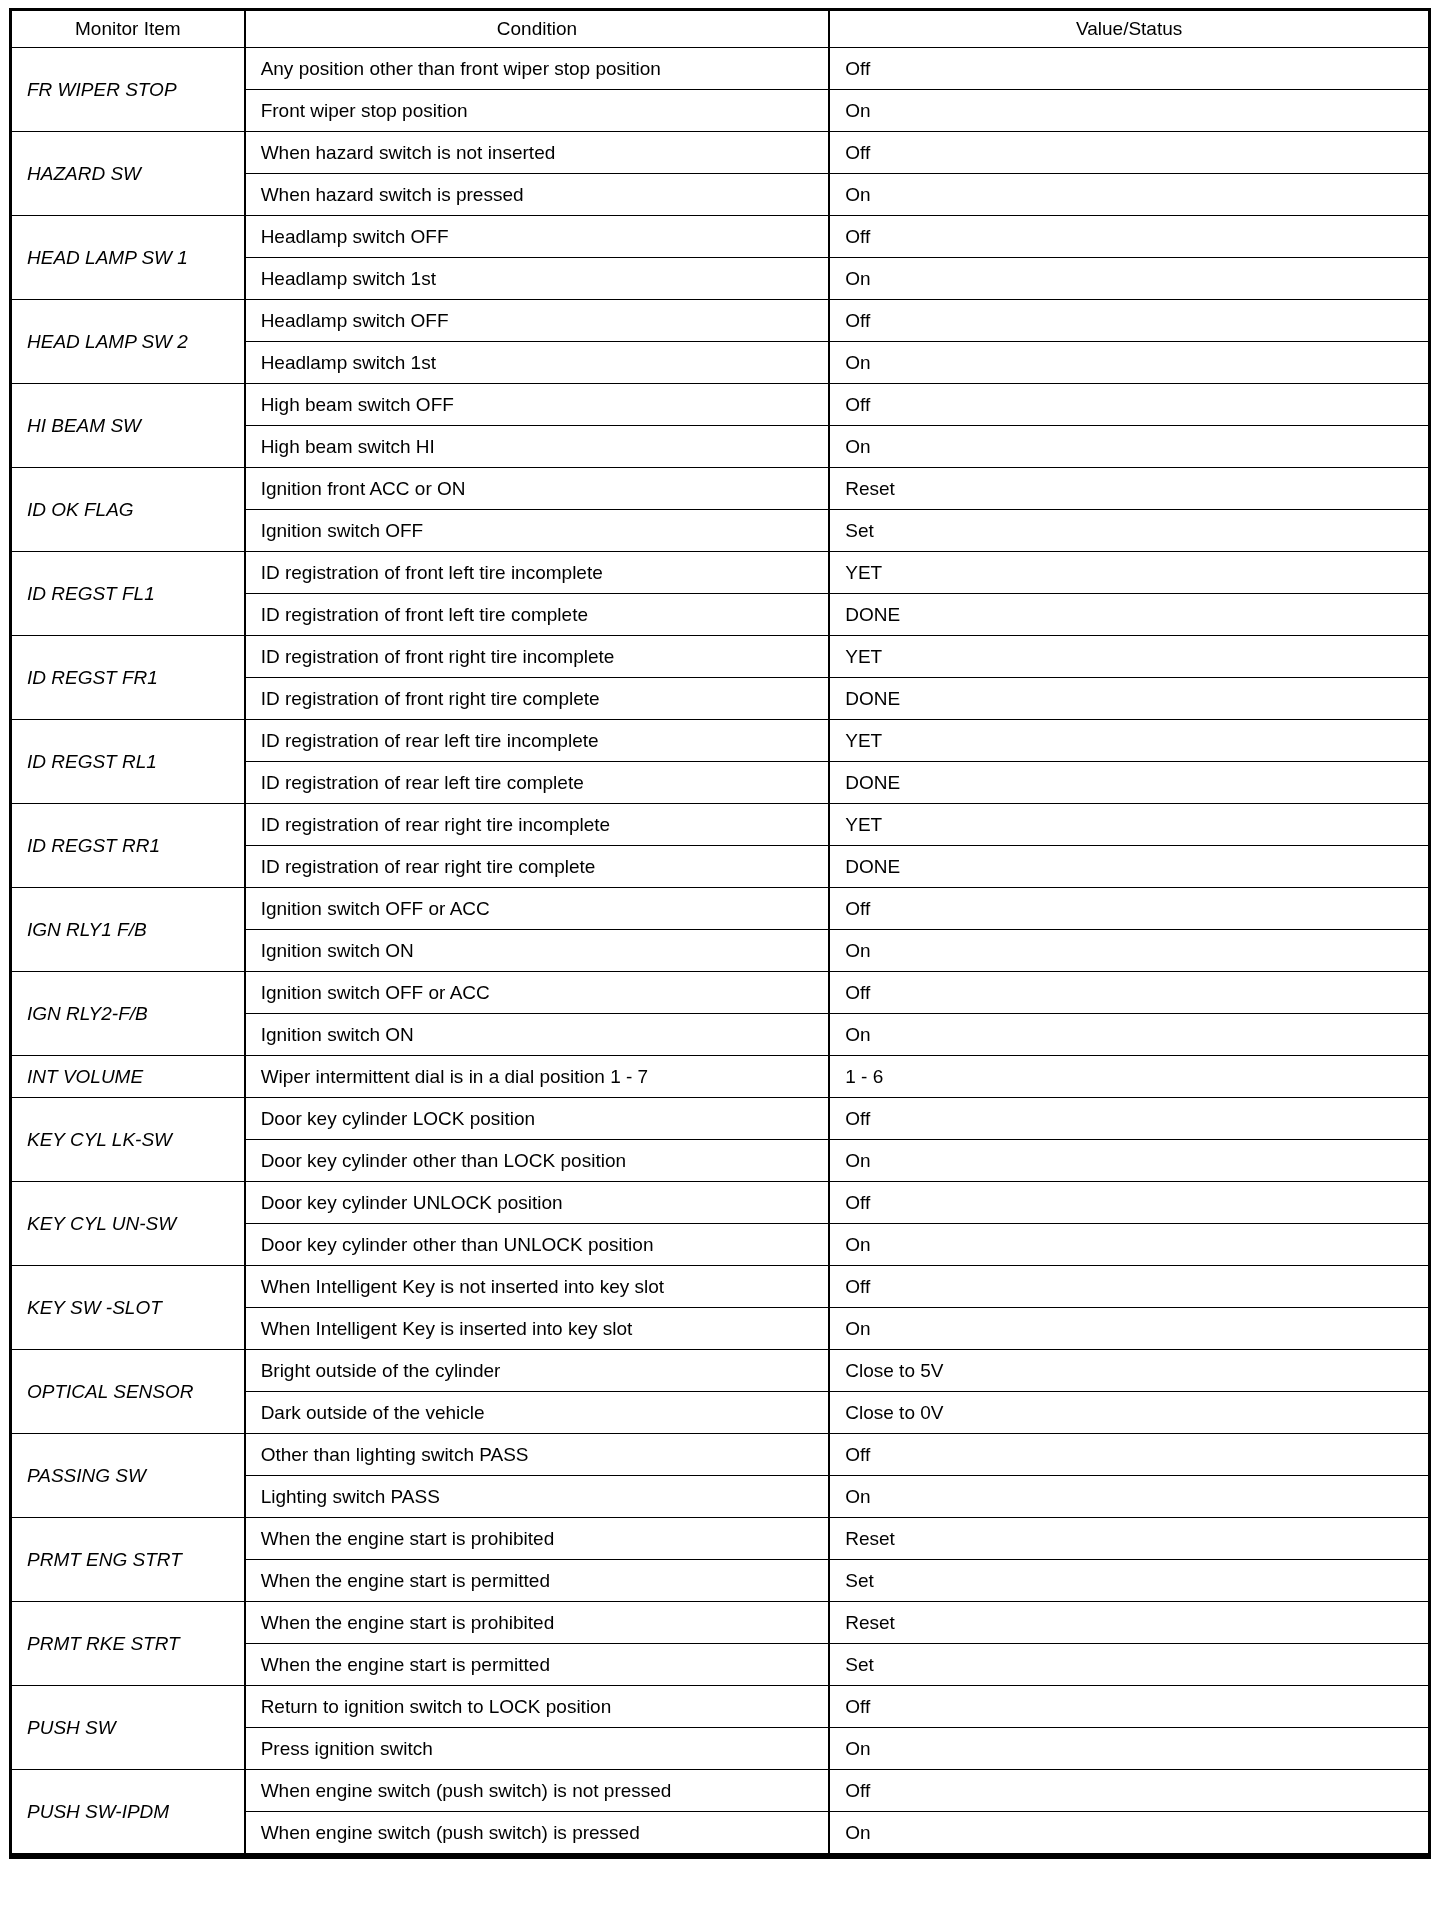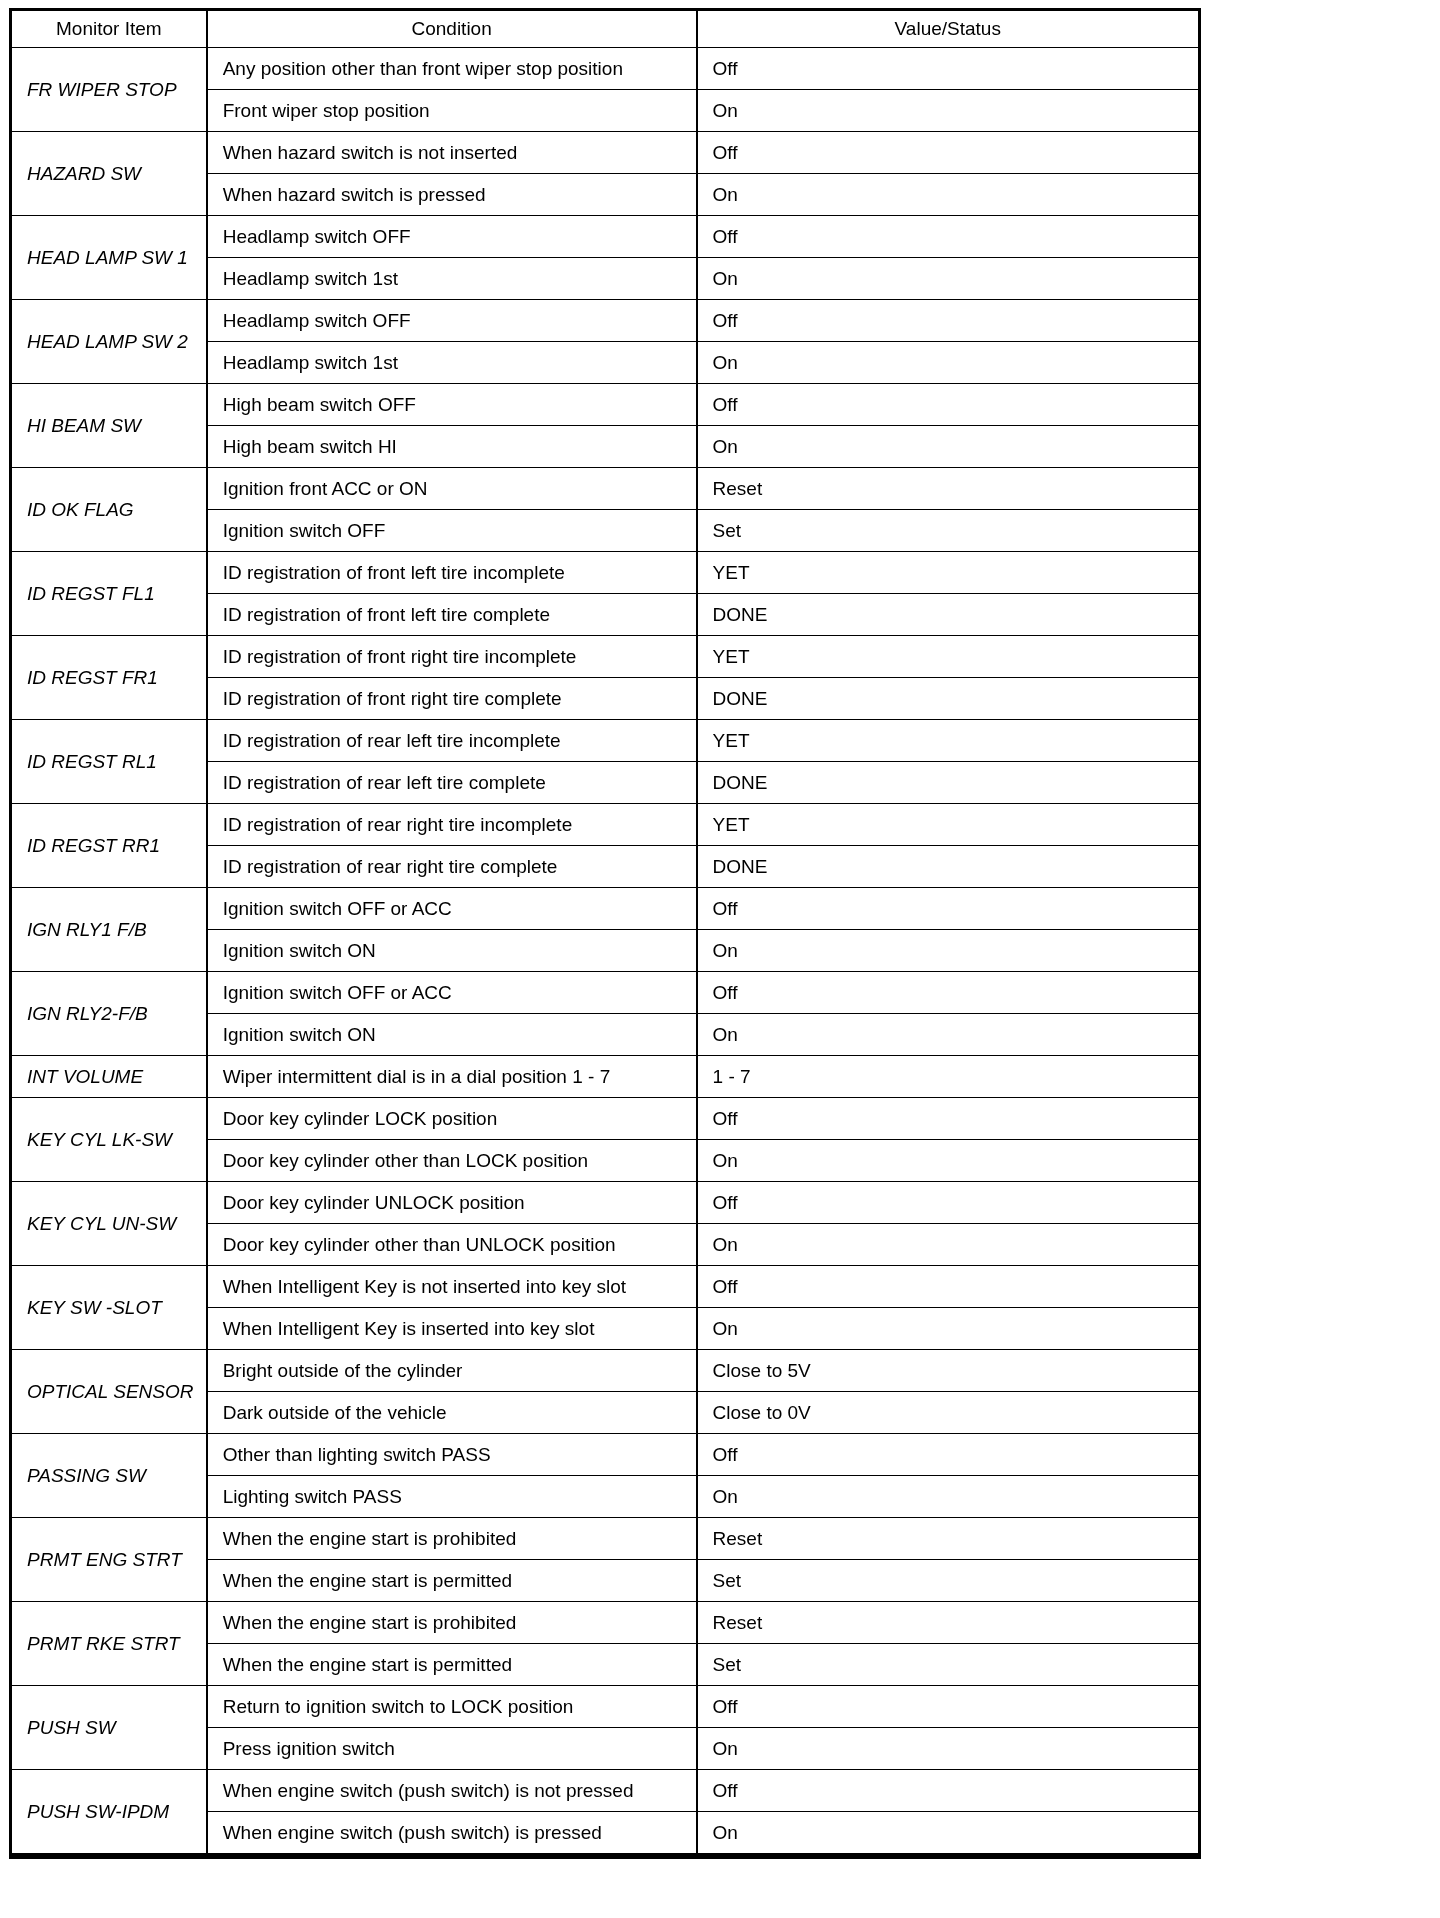--- a/index.html
+++ b/index.html
@@ -20,7 +20,7 @@
   }
   table.monitor-table {
     border-collapse: collapse;
-    width: 1192px;
+    width: 1422px;
     table-layout: fixed;
     border: 3px solid #000000;
     border-bottom-width: 6px;

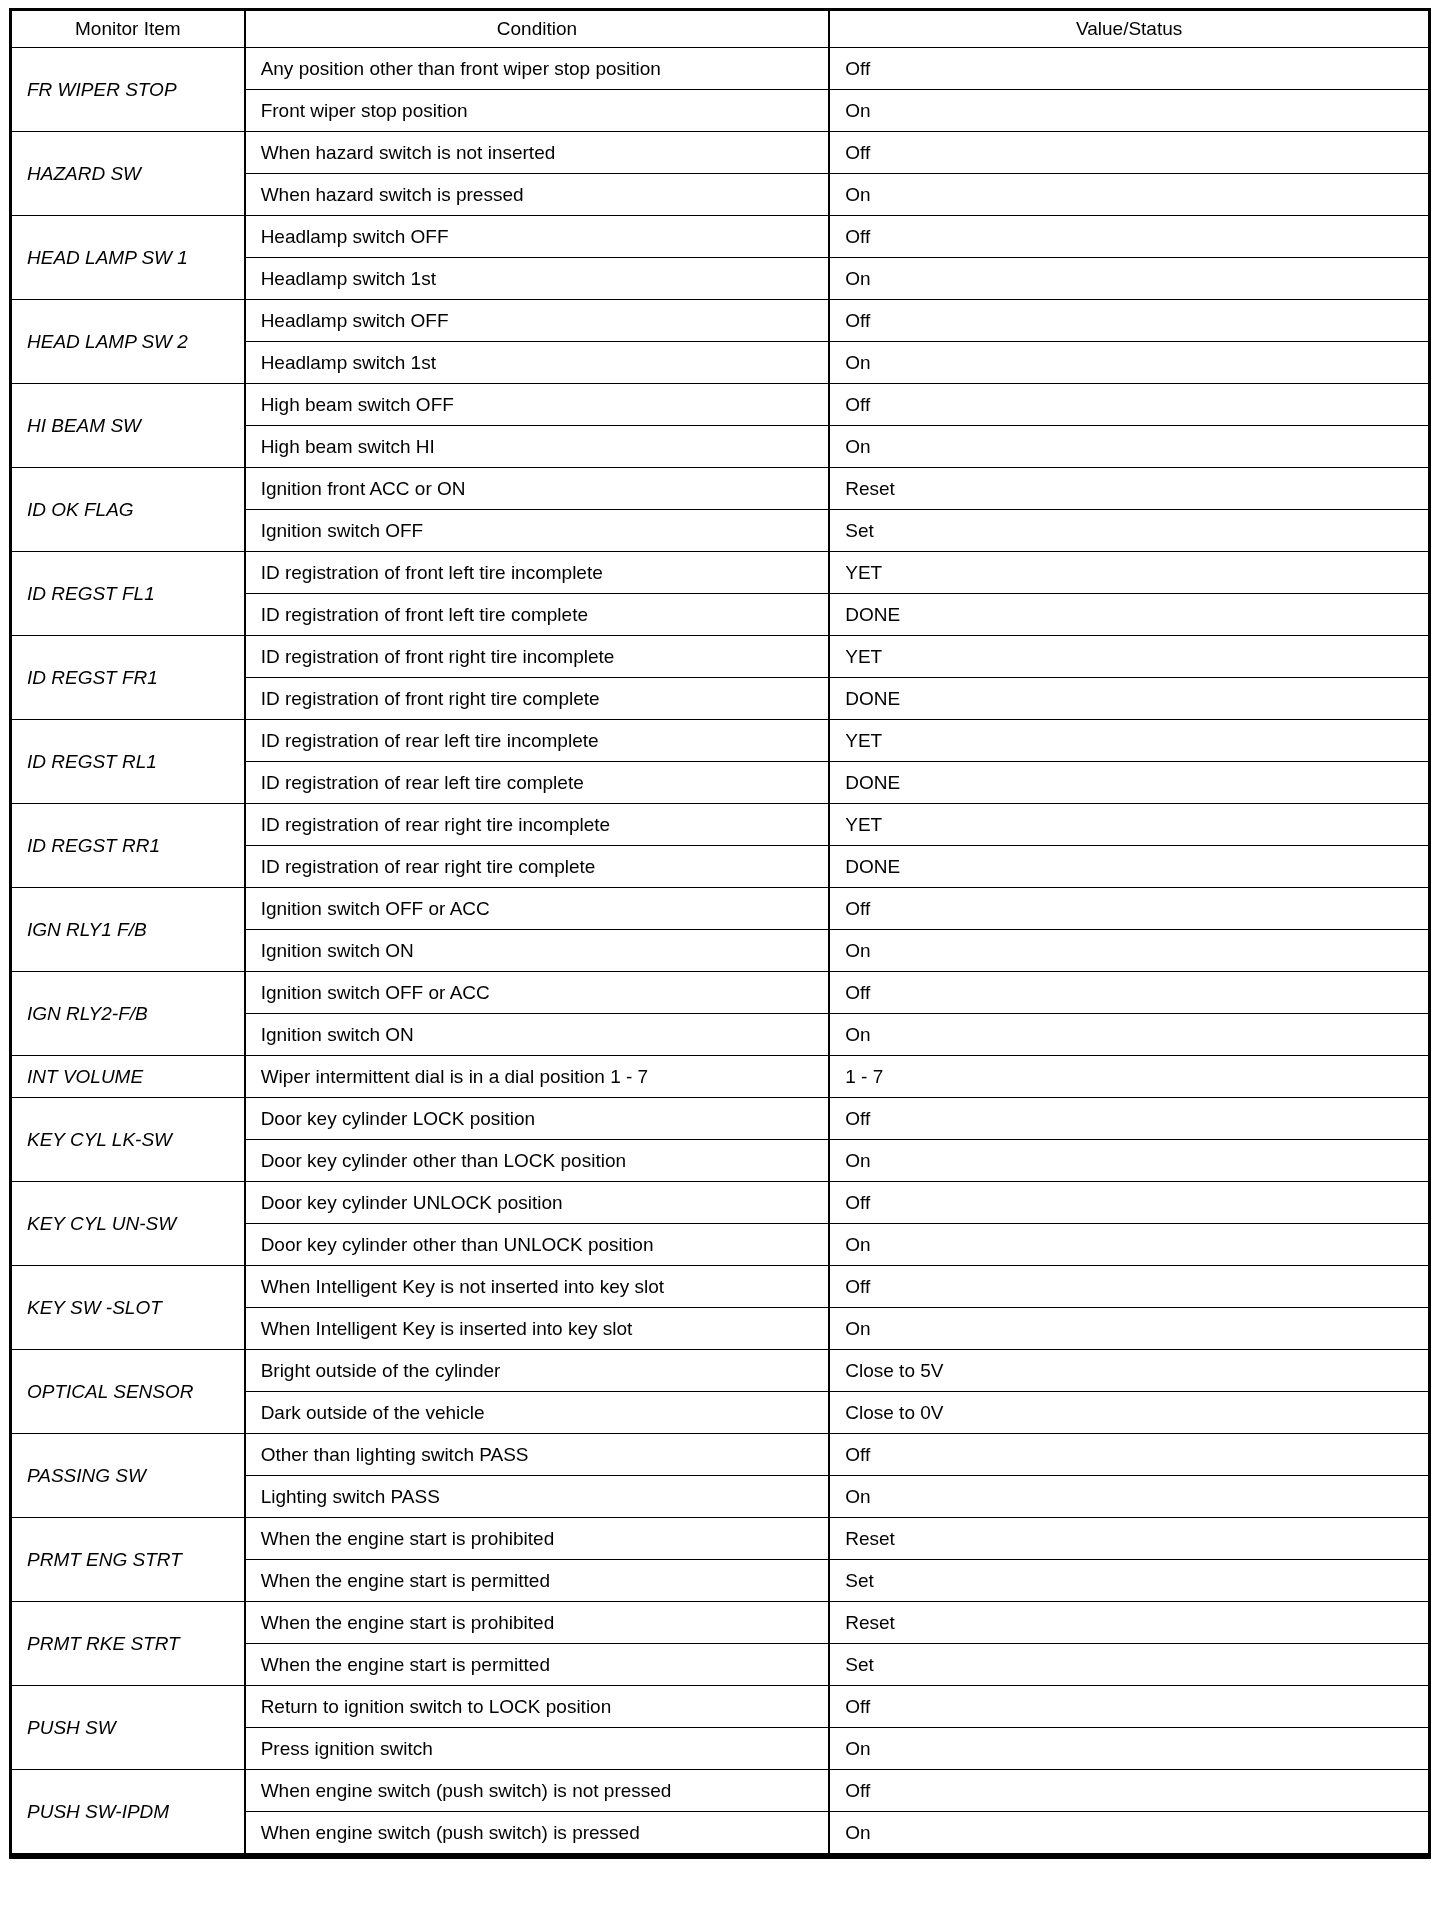--- a/index.html
+++ b/index.html
@@ -188,7 +188,7 @@
         <tr>
           <td class="item-cell" rowspan="1">INT VOLUME</td>
           <td class="cond-cell">Wiper intermittent dial is in a dial position 1 - 7</td>
-          <td class="value-cell">1 - 7</td>
+          <td class="value-cell">1 - 6</td>
         </tr>
         <tr>
           <td class="item-cell" rowspan="2">KEY CYL LK-SW</td>

